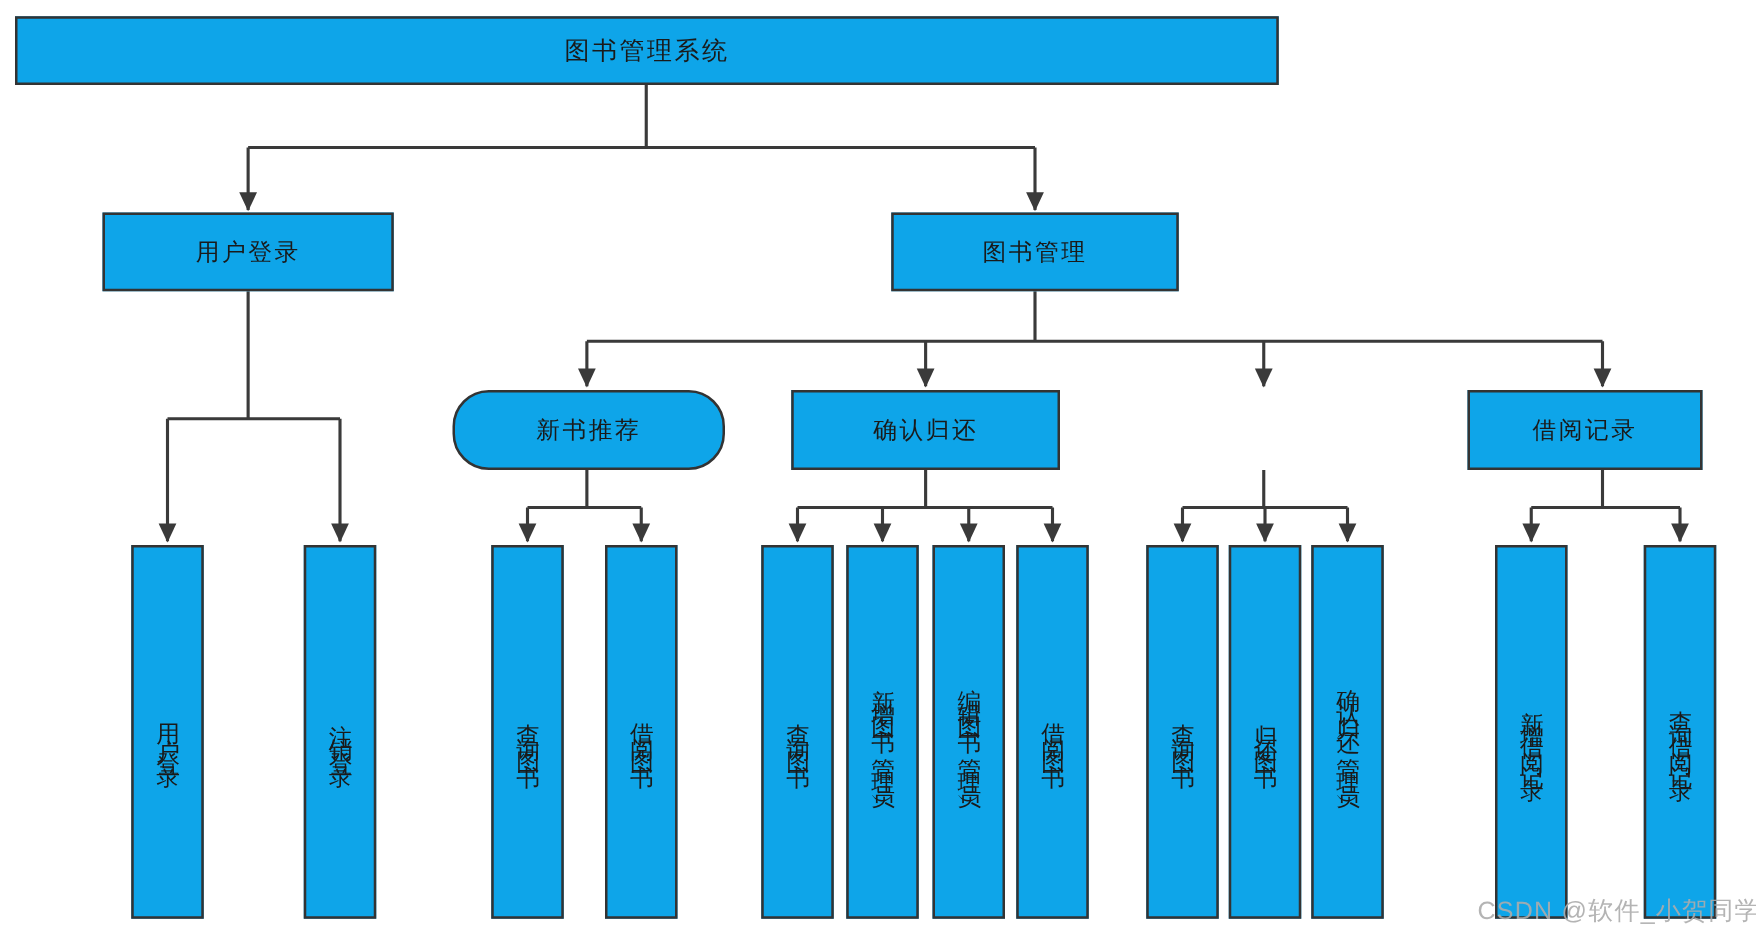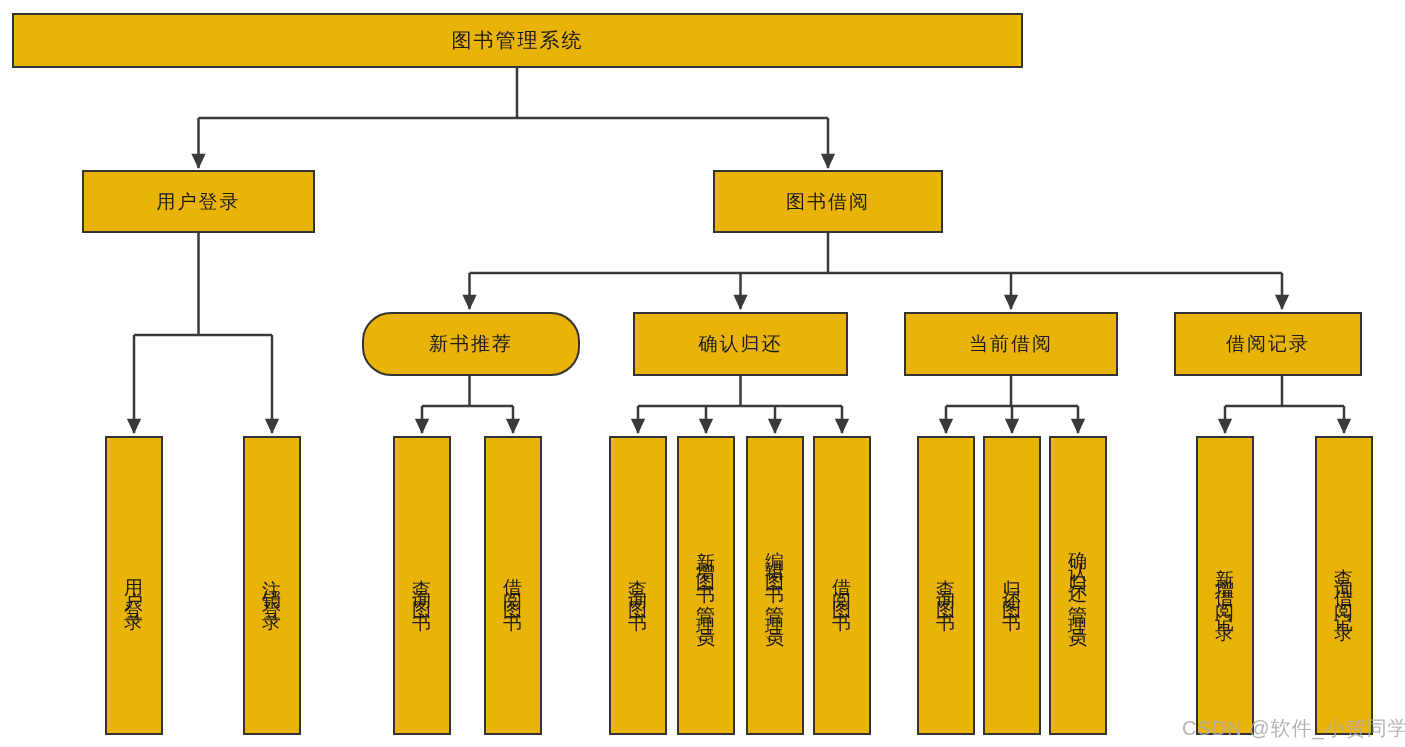--- a/index.html
+++ b/index.html
@@ -29,7 +29,7 @@
   .node {
     position: absolute;
     box-sizing: border-box;
-    background: #eab308;
+    background: #0ea5e9;
     border: 2.5px solid #333333;
     display: flex;
     align-items: center;

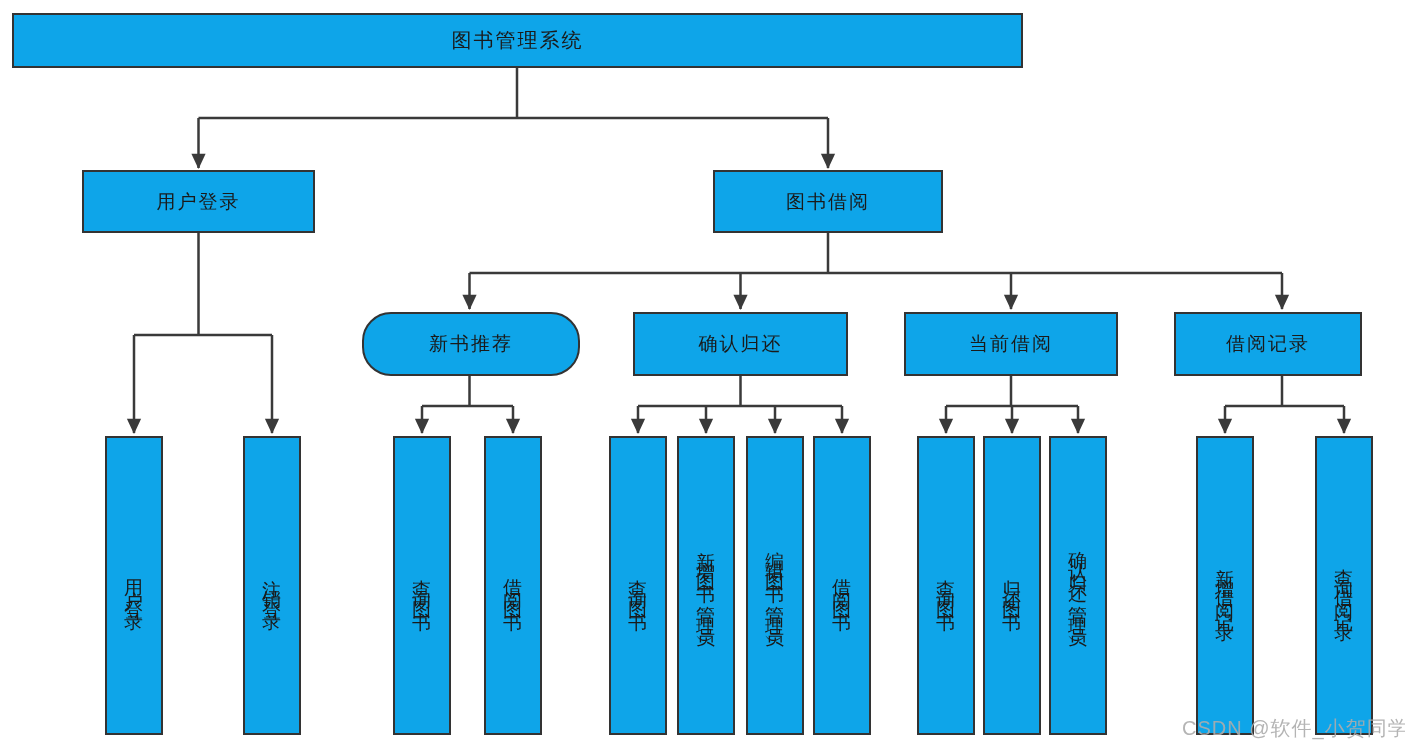--- a/index.html
+++ b/index.html
@@ -114,7 +114,7 @@
     <span>用户登录</span>
   </div>
   <div class="node hbox" style="left:713px; top:170px; width:230px; height:63px;">
-    <span>图书借阅</span>
+    <span>图书管理</span>
   </div>
 
   <div class="node hbox" style="left:362px; top:312px; width:218px; height:64px;border-radius:29px;">

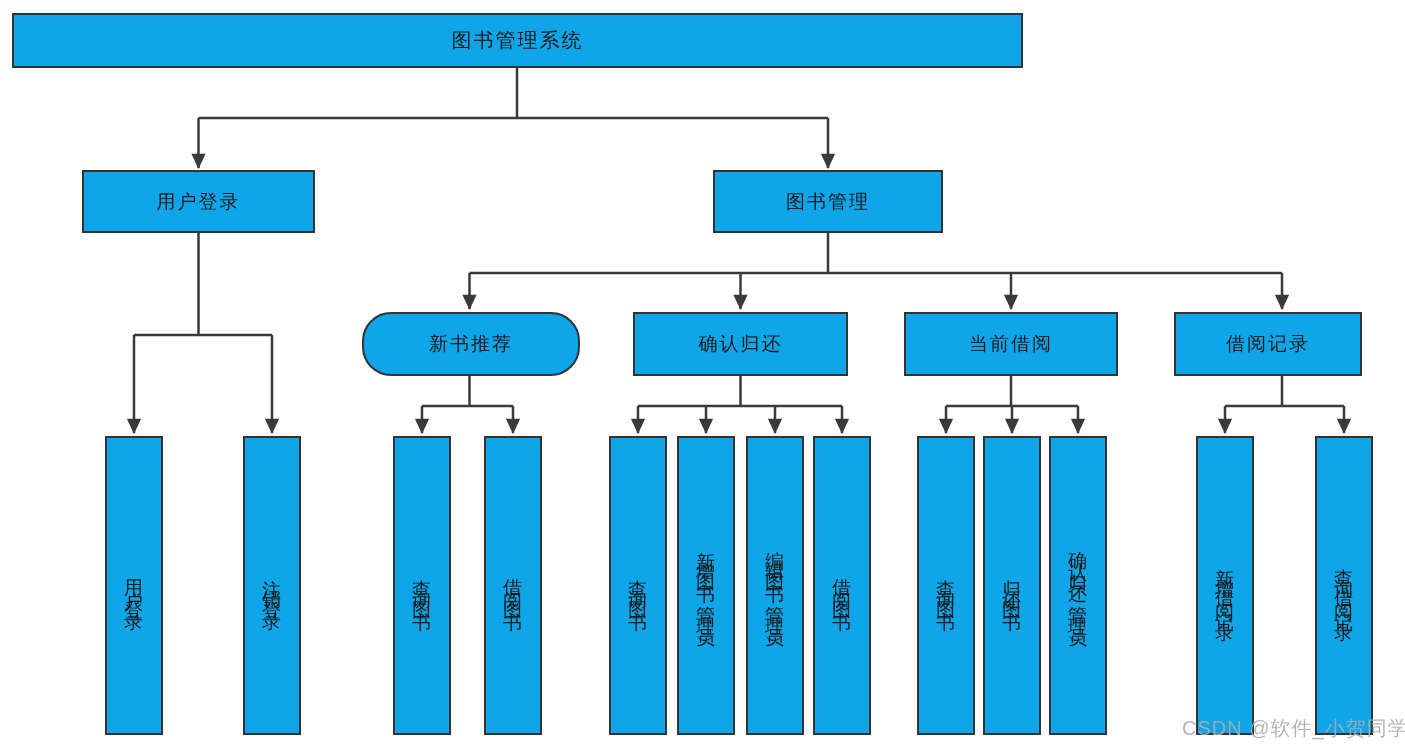--- a/index.html
+++ b/index.html
@@ -123,9 +123,6 @@
   <div class="node hbox" style="left:633px; top:312px; width:215px; height:64px;">
     <span>确认归还</span>
   </div>
-  <div class="node hbox" style="left:904px; top:312px; width:214px; height:64px;">
-    <span>当前借阅</span>
-  </div>
   <div class="node hbox" style="left:1174px; top:312px; width:188px; height:64px;">
     <span>借阅记录</span>
   </div>

